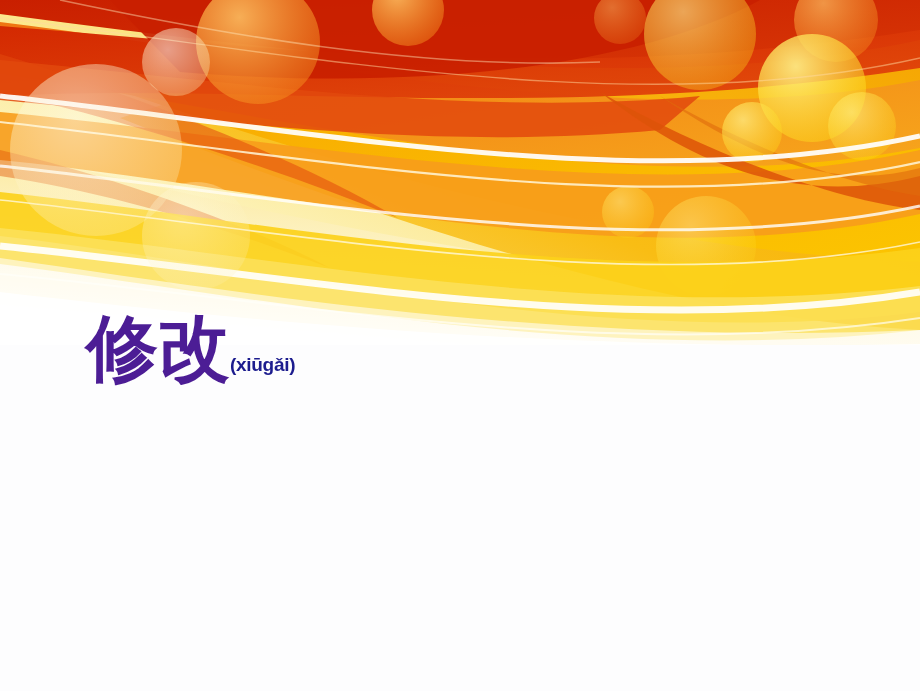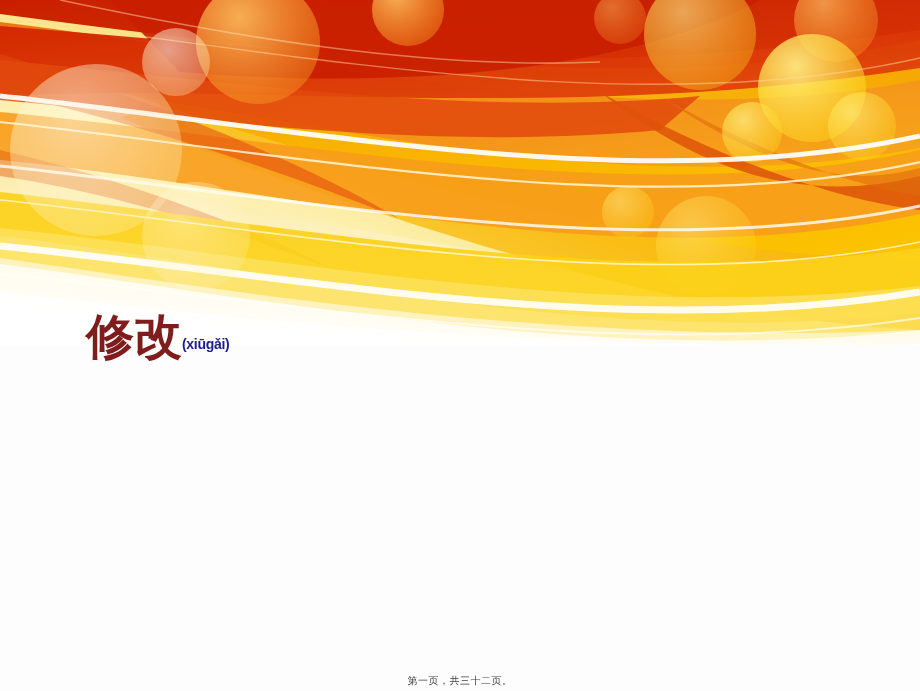--- a/index.html
+++ b/index.html
@@ -44,11 +44,11 @@
   }
   .title-han {
     font-family: "DejaVu Sans", "Liberation Sans", sans-serif;
-    font-size: 48px;
+    font-size: 72px;
     font-weight: bold;
     line-height: 1;
     letter-spacing: 0px;
-    color: #7f1d1d;
+    color: #4c1d95;
   }
   .title-pinyin {
     font-family: "Liberation Sans", sans-serif;

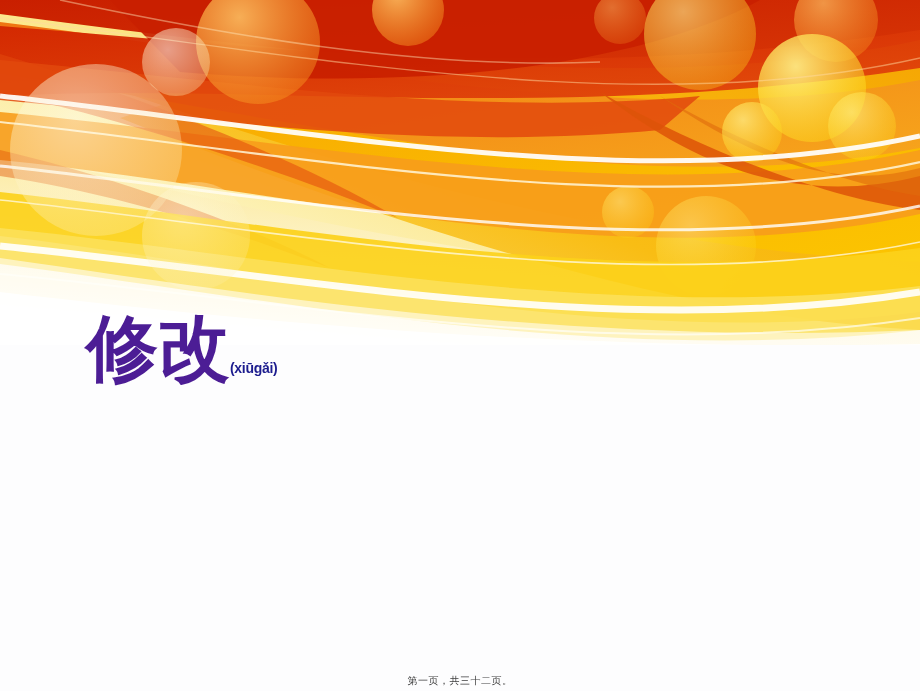--- a/index.html
+++ b/index.html
@@ -52,7 +52,7 @@
   }
   .title-pinyin {
     font-family: "Liberation Sans", sans-serif;
-    font-size: 14px;
+    font-size: 19px;
     font-weight: bold;
     color: #1c1c8e;
     padding-bottom: 8px;

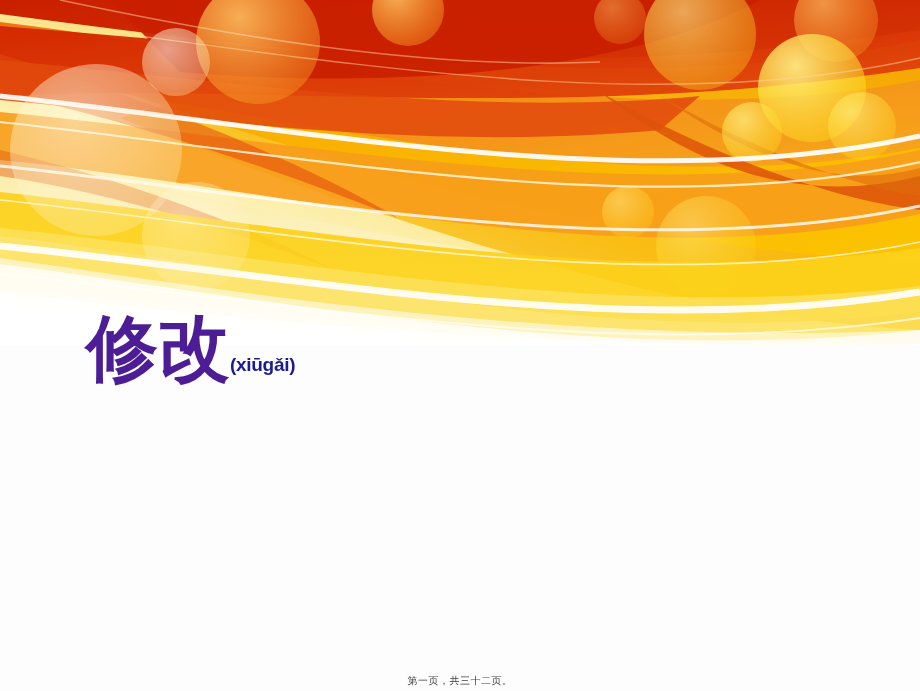--- a/index.html
+++ b/index.html
@@ -203,9 +203,6 @@
     <span class="title-gap"></span>
   </div>
 
-  <div id="footer">
-    <span>第一页，共三十二页。</span>
-  </div>
 
 </div>
 

